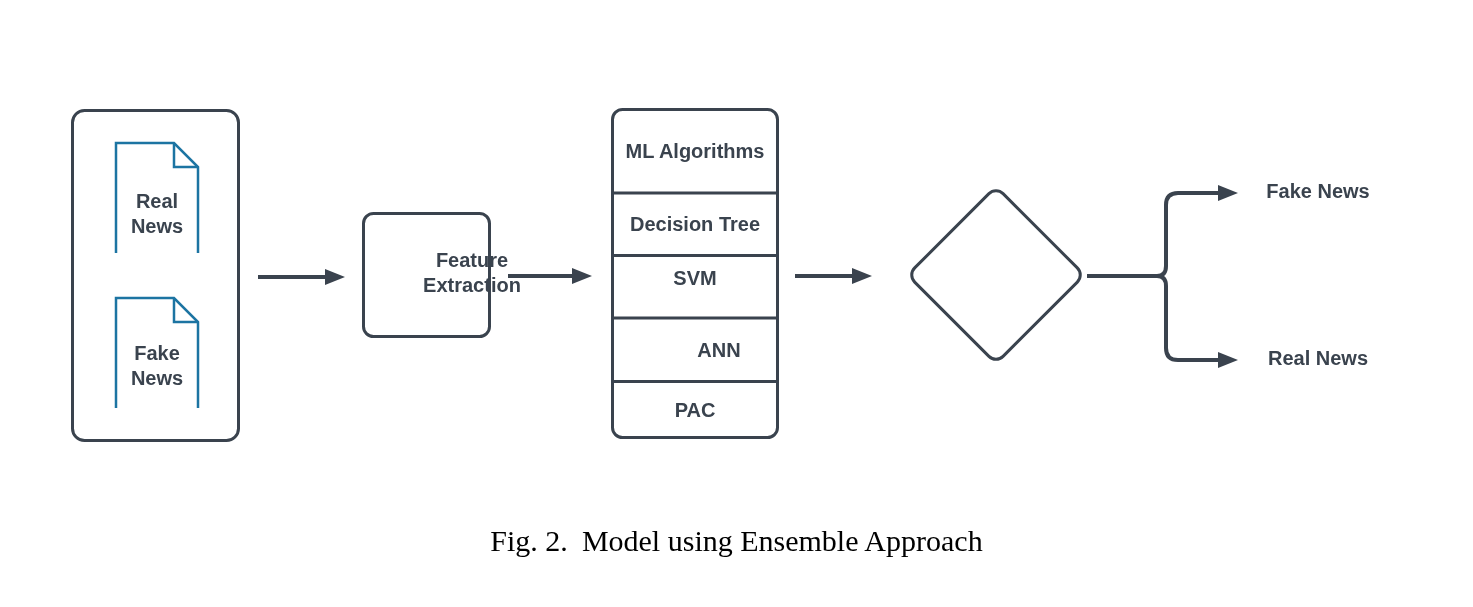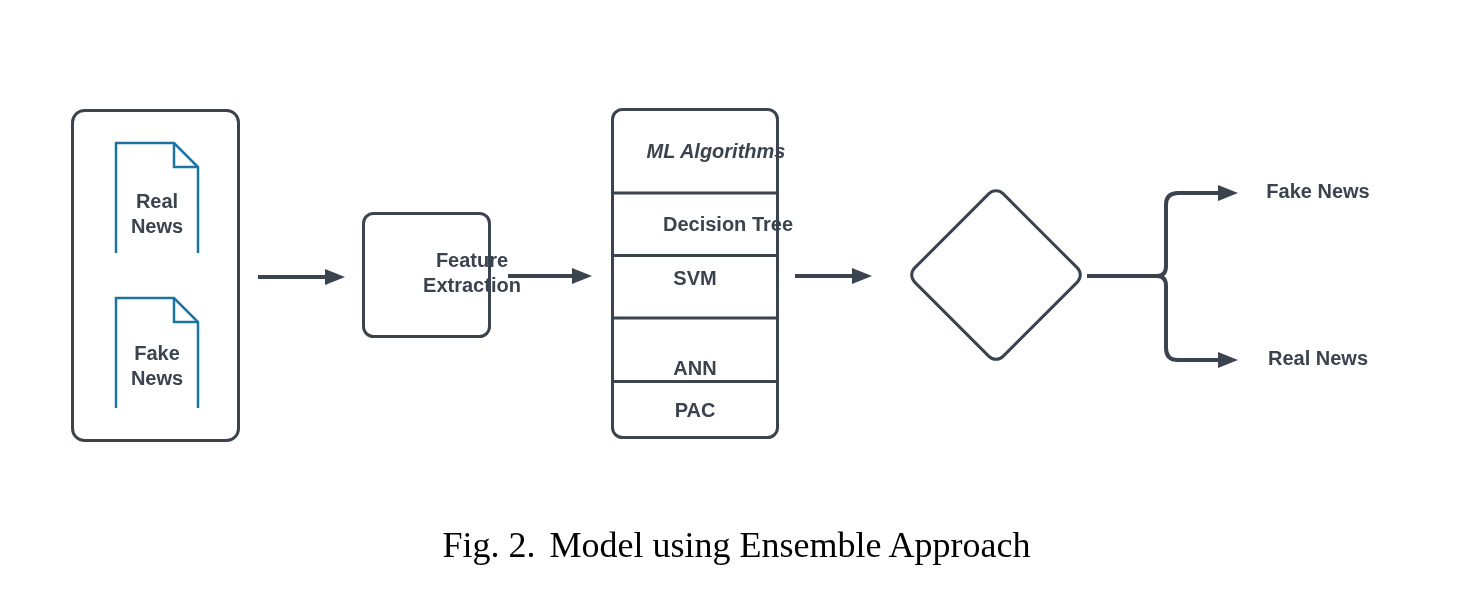--- a/index.html
+++ b/index.html
@@ -131,7 +131,7 @@
 
   <div class="lbl" style="left:427px; top:273px; width:112px;margin-left:45px;">Feature Extraction</div>
 
-  <div class="lbl nowrap" style="left:716px; top:151px;font-style:italic;">ML Algorithms</div>
+  <div class="lbl nowrap" style="left:695px; top:151px;">ML Algorithms</div>
   <div class="lbl nowrap" style="left:695px; top:224px;margin-left:33px;">Decision Tree</div>
   <div class="lbl nowrap" style="left:695px; top:278px;">SVM</div>
   <div class="lbl nowrap" style="left:695px; top:350px;margin-top:18px;">ANN</div>

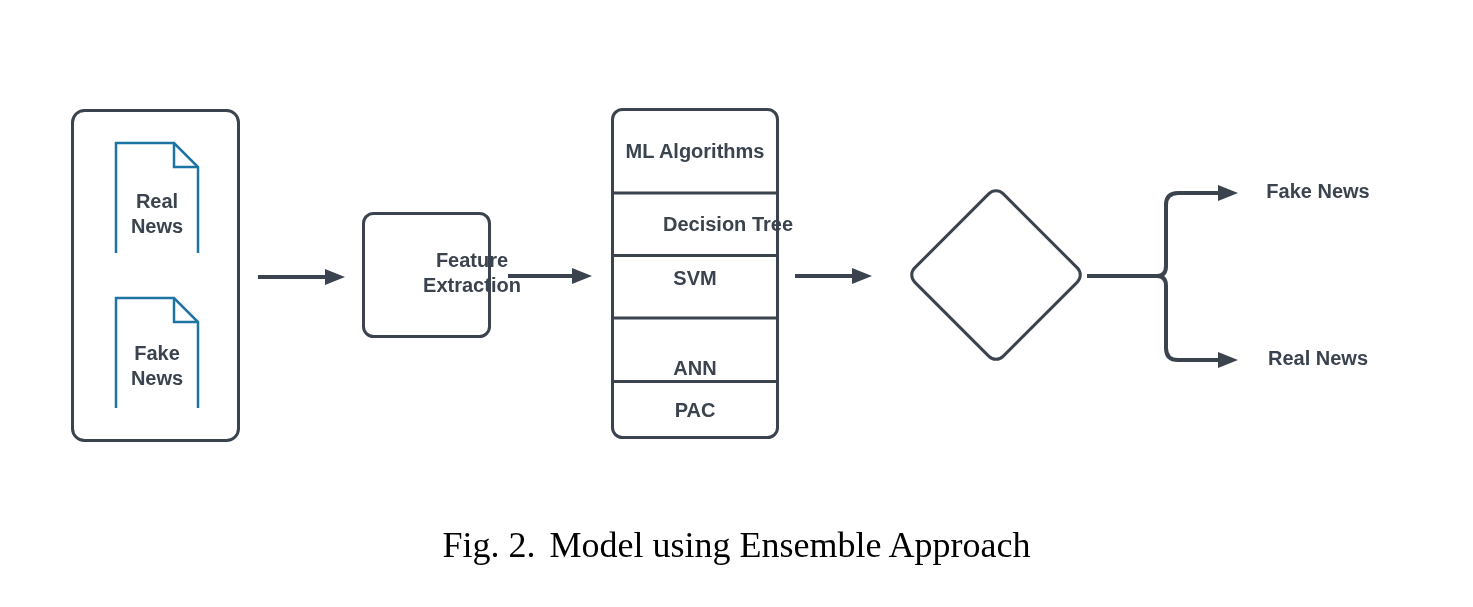--- a/index.html
+++ b/index.html
@@ -132,7 +132,7 @@
   <div class="lbl" style="left:427px; top:273px; width:112px;margin-left:45px;">Feature Extraction</div>
 
   <div class="lbl nowrap" style="left:695px; top:151px;">ML Algorithms</div>
-  <div class="lbl nowrap" style="left:695px; top:224px;margin-left:33px;">Decision Tree</div>
+  <div class="lbl nowrap" style="left:695px; top:224px;">Decision Tree</div>
   <div class="lbl nowrap" style="left:695px; top:278px;">SVM</div>
   <div class="lbl nowrap" style="left:695px; top:350px;margin-top:18px;">ANN</div>
   <div class="lbl nowrap" style="left:695px; top:410px;">PAC</div>

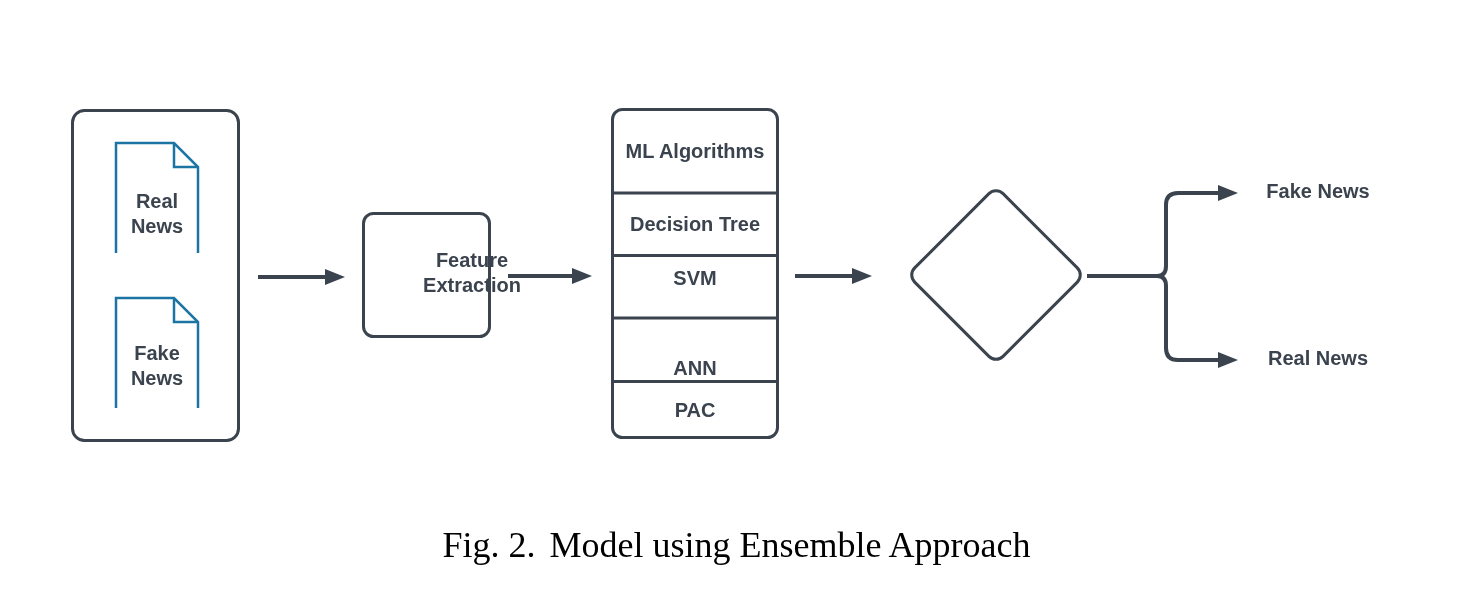--- a/index.html
+++ b/index.html
@@ -134,7 +134,7 @@
   <div class="lbl nowrap" style="left:695px; top:151px;">ML Algorithms</div>
   <div class="lbl nowrap" style="left:695px; top:224px;">Decision Tree</div>
   <div class="lbl nowrap" style="left:695px; top:278px;">SVM</div>
-  <div class="lbl nowrap" style="left:695px; top:350px;margin-top:18px;">ANN</div>
+  <div class="lbl nowrap" style="left:719px; top:350px;">ANN</div>
   <div class="lbl nowrap" style="left:695px; top:410px;">PAC</div>
 
 

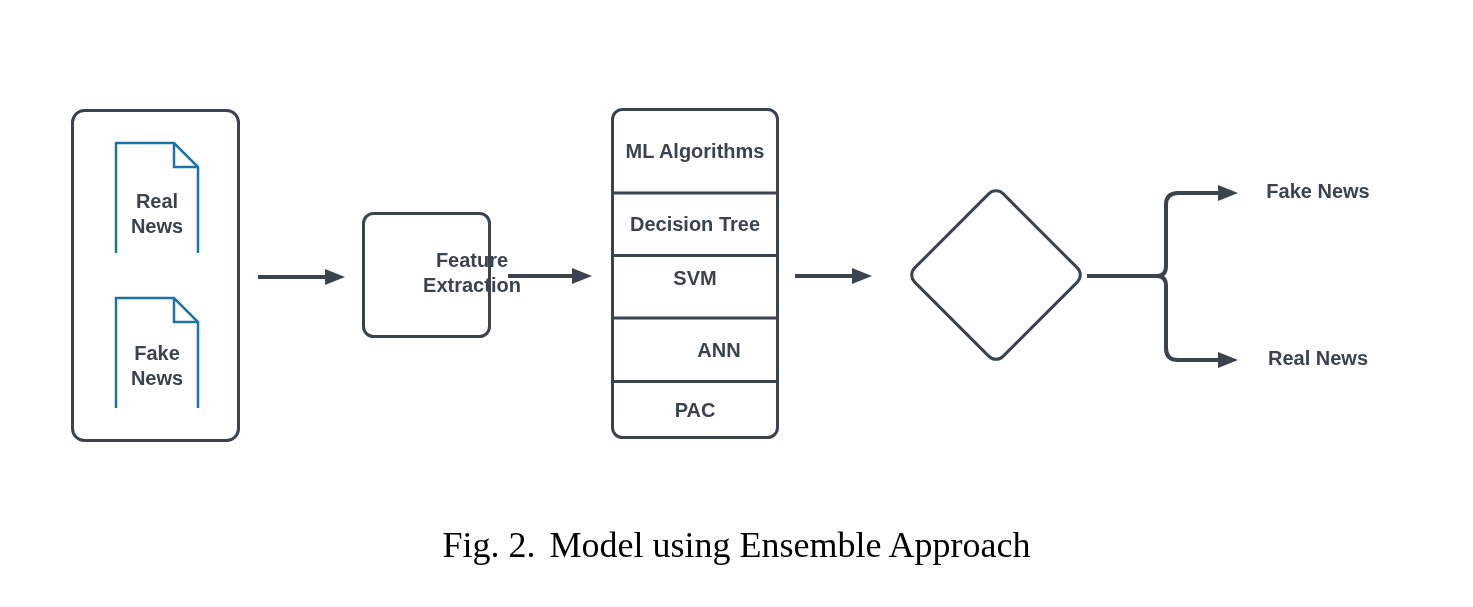--- a/index.html
+++ b/index.html
@@ -62,7 +62,7 @@
     width: 1473px;
     text-align: center;
     font-family: "Liberation Serif", serif;
-    font-size: 36px;
+    font-size: 30px;
     color: #000000;
   }
   .caption .fig-label { margin-right: 14px; }

